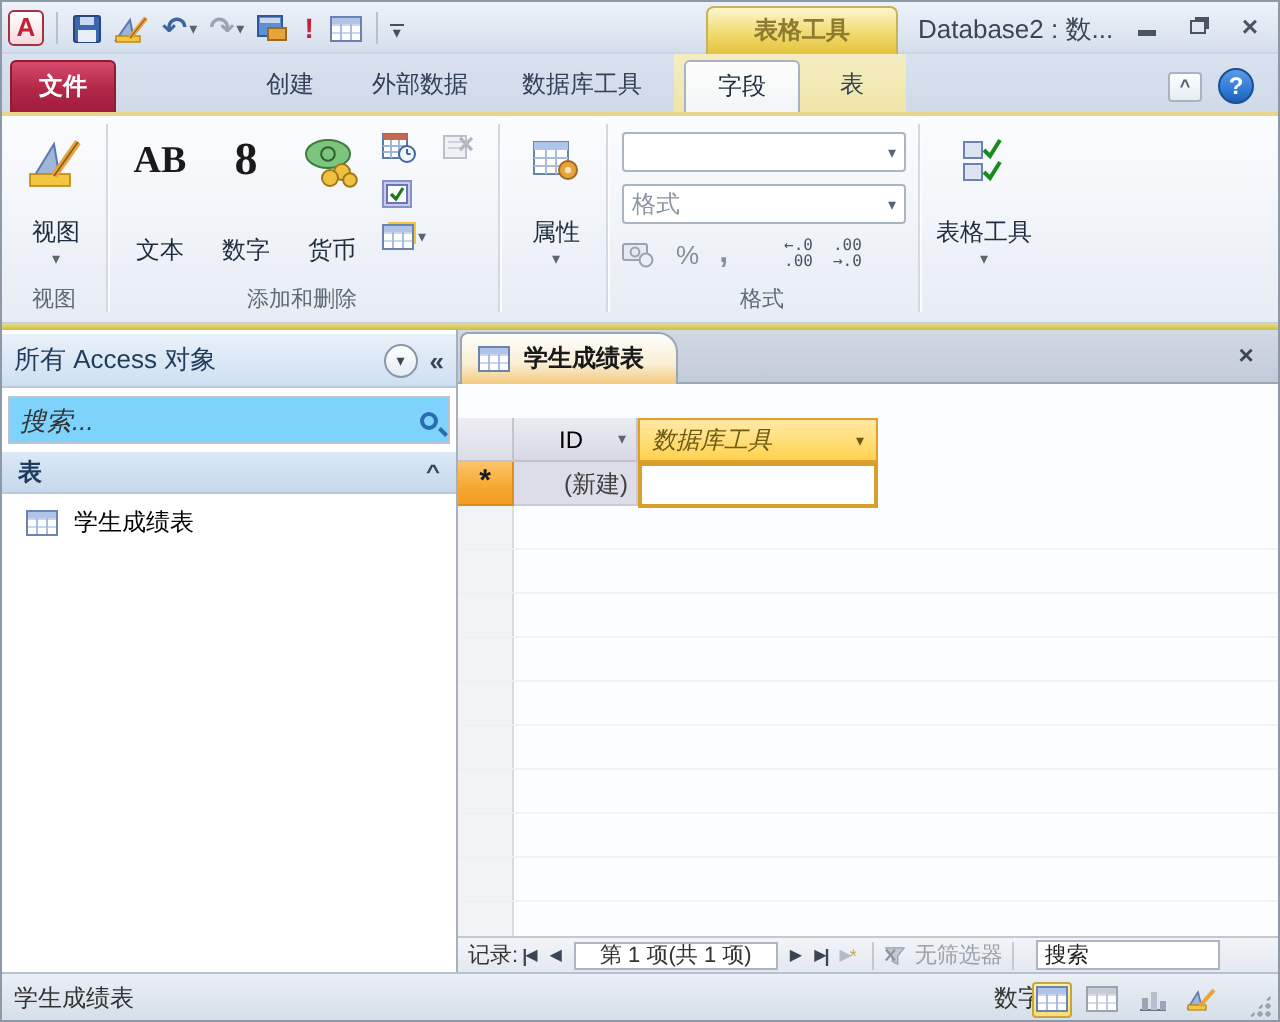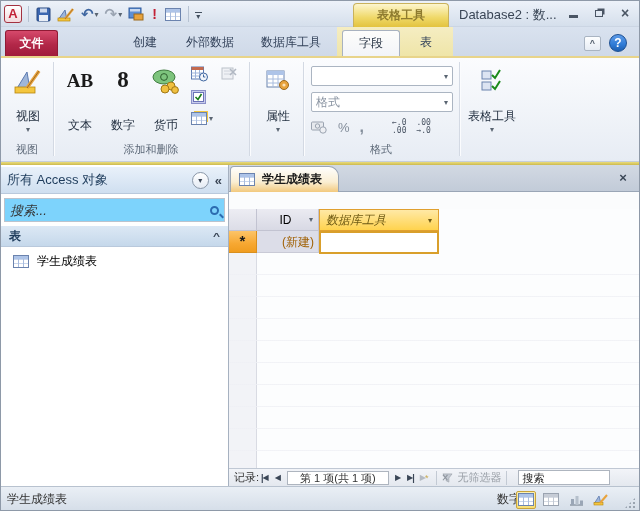--- a/index.html
+++ b/index.html
@@ -119,7 +119,7 @@
     background:linear-gradient(#FCC468,#F7A832 60%,#F09C1F); border-right:1px solid #D98F1D; border-bottom:1px solid #D98F1D;
     text-align:center; line-height:20px; font-weight:bold; font-size:15px; color:#1A1A1A; }
   .cell-id { position:absolute; left:28px; top:22px; width:62px; height:22px; background:#DCDDE8;
-    border-right:1px solid #C9CAD6; border-bottom:1px solid #C9CAD6; text-align:right; padding:3px 4px 0 0; color:#a16207; }
+    border-right:1px solid #C9CAD6; border-bottom:1px solid #C9CAD6; text-align:right; padding:3px 4px 0 0; color:#404040; }
   .cell-active { position:absolute; left:90px; top:22px; width:120px; height:23px; background:#fff; border:2px solid #D99F2B; }
   .gridlines { position:absolute; left:0; top:44px; right:0; bottom:0;
     background-image:repeating-linear-gradient(transparent 0 21px, #EFF0F5 21px 22px); opacity:.8; }

